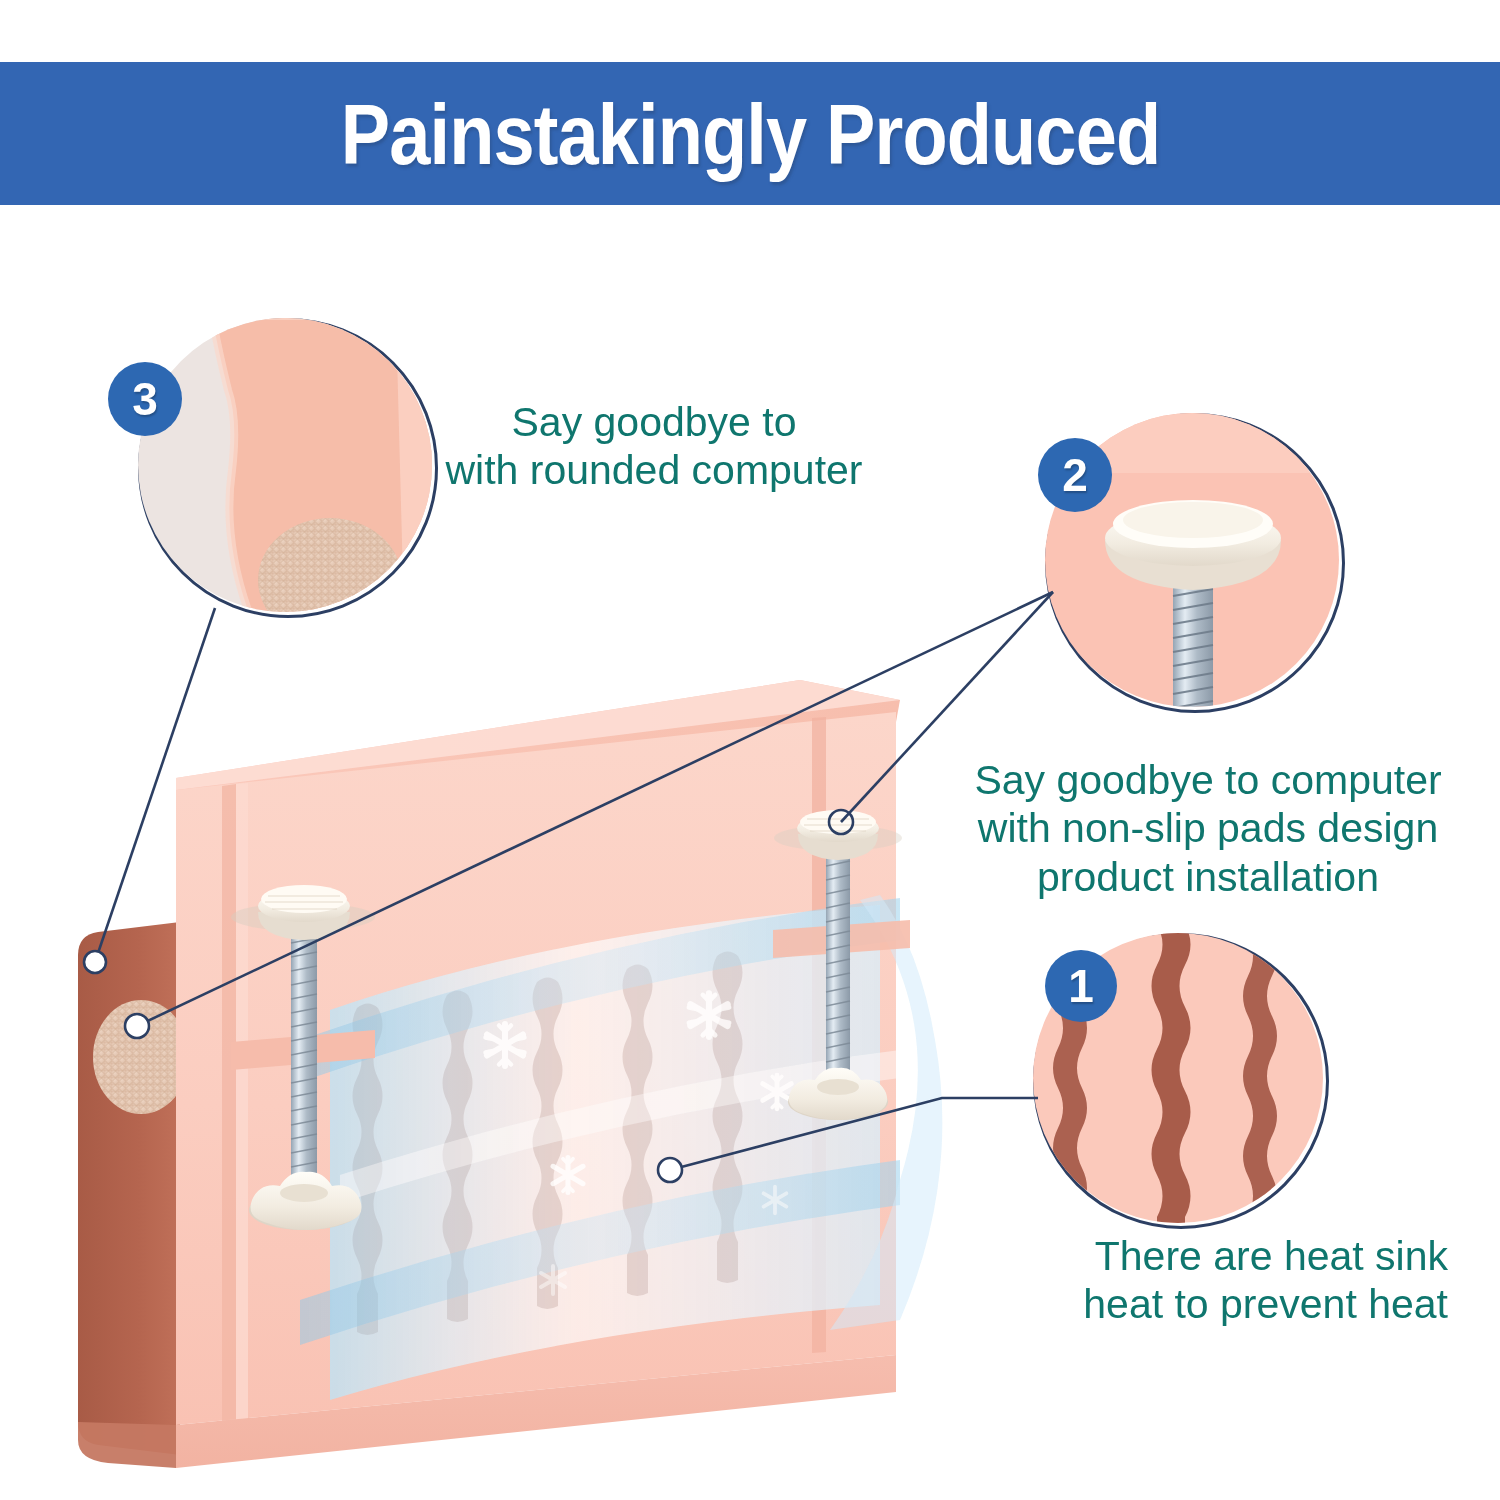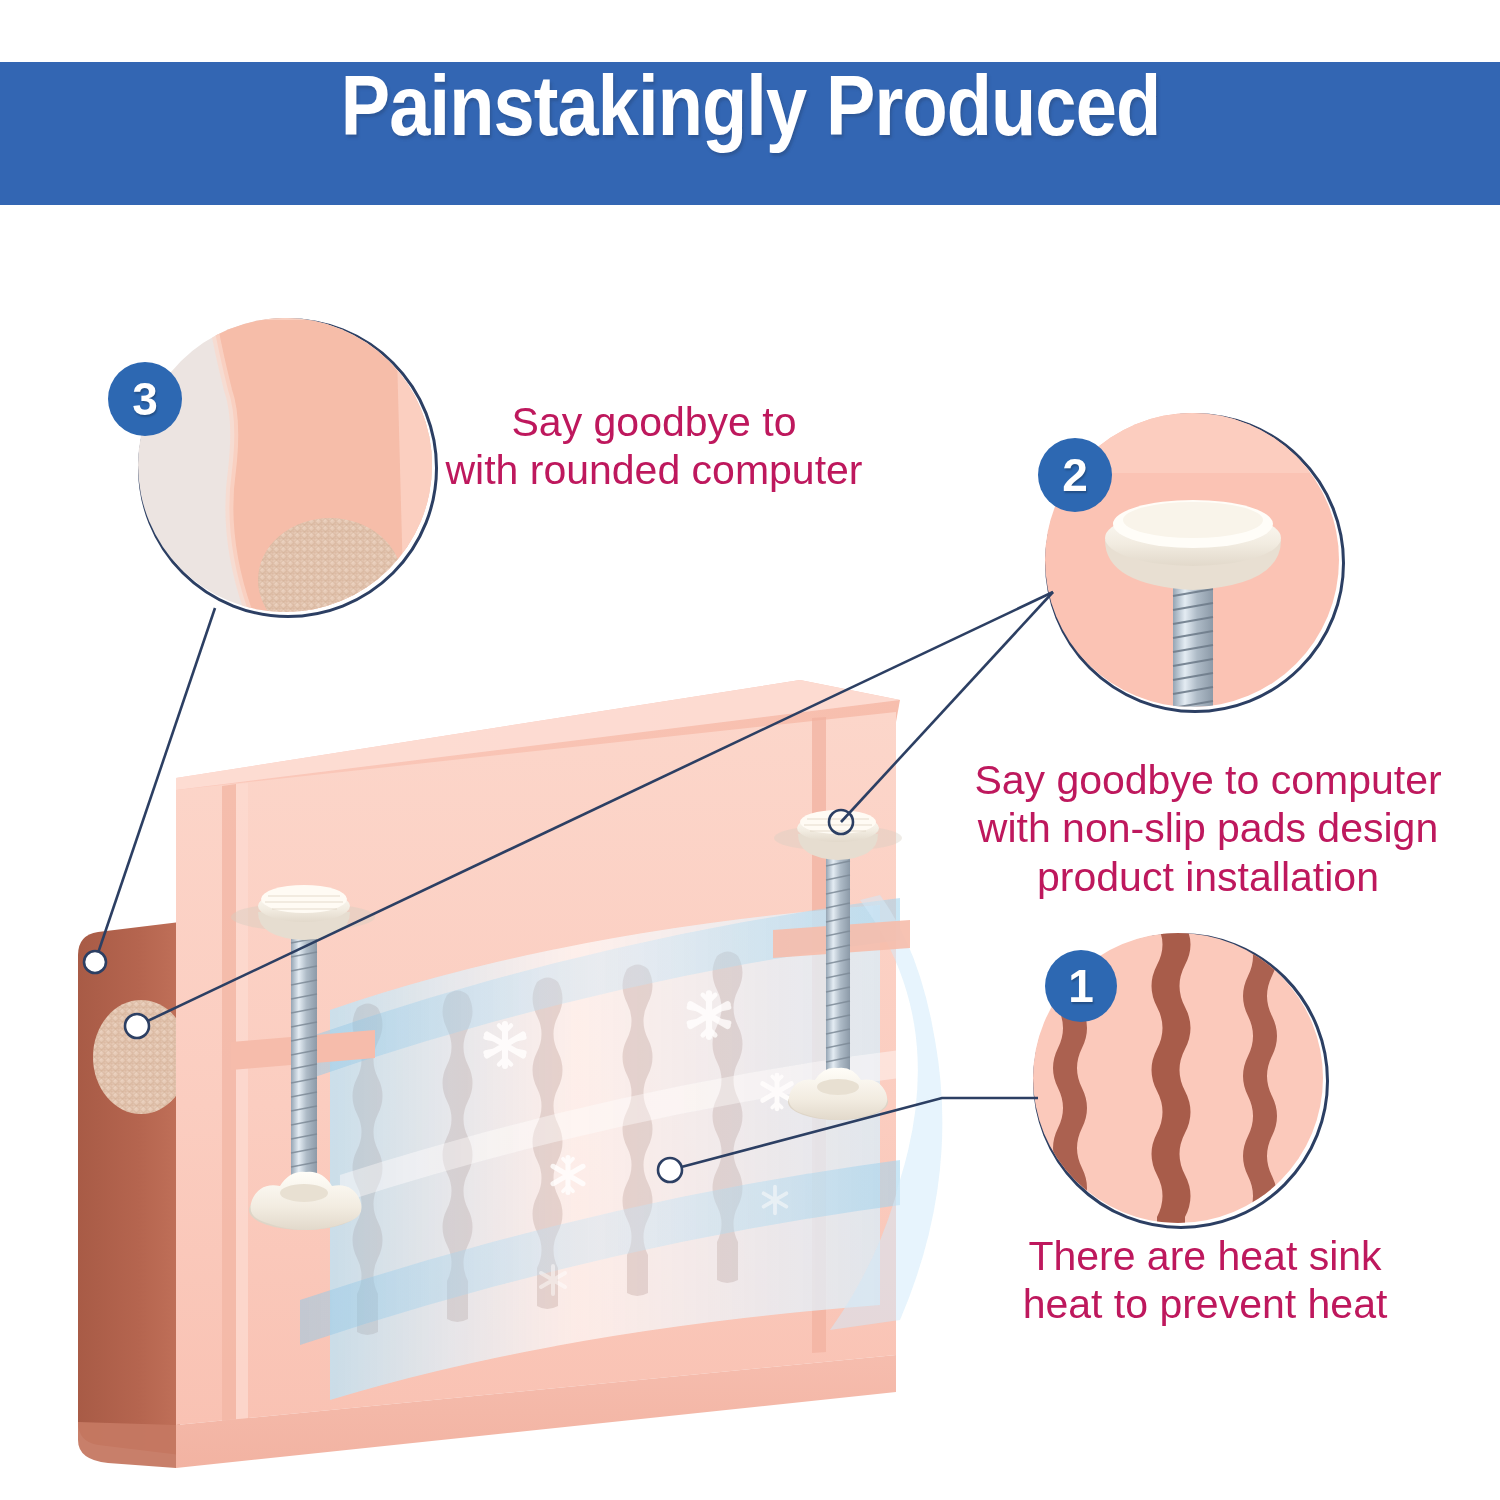--- a/index.html
+++ b/index.html
@@ -27,7 +27,7 @@
     height: 143px;
     background: #3366b3;
     display: flex;
-    align-items: flex-start;
+    align-items: center;
     justify-content: center;
   }
   #header-title {

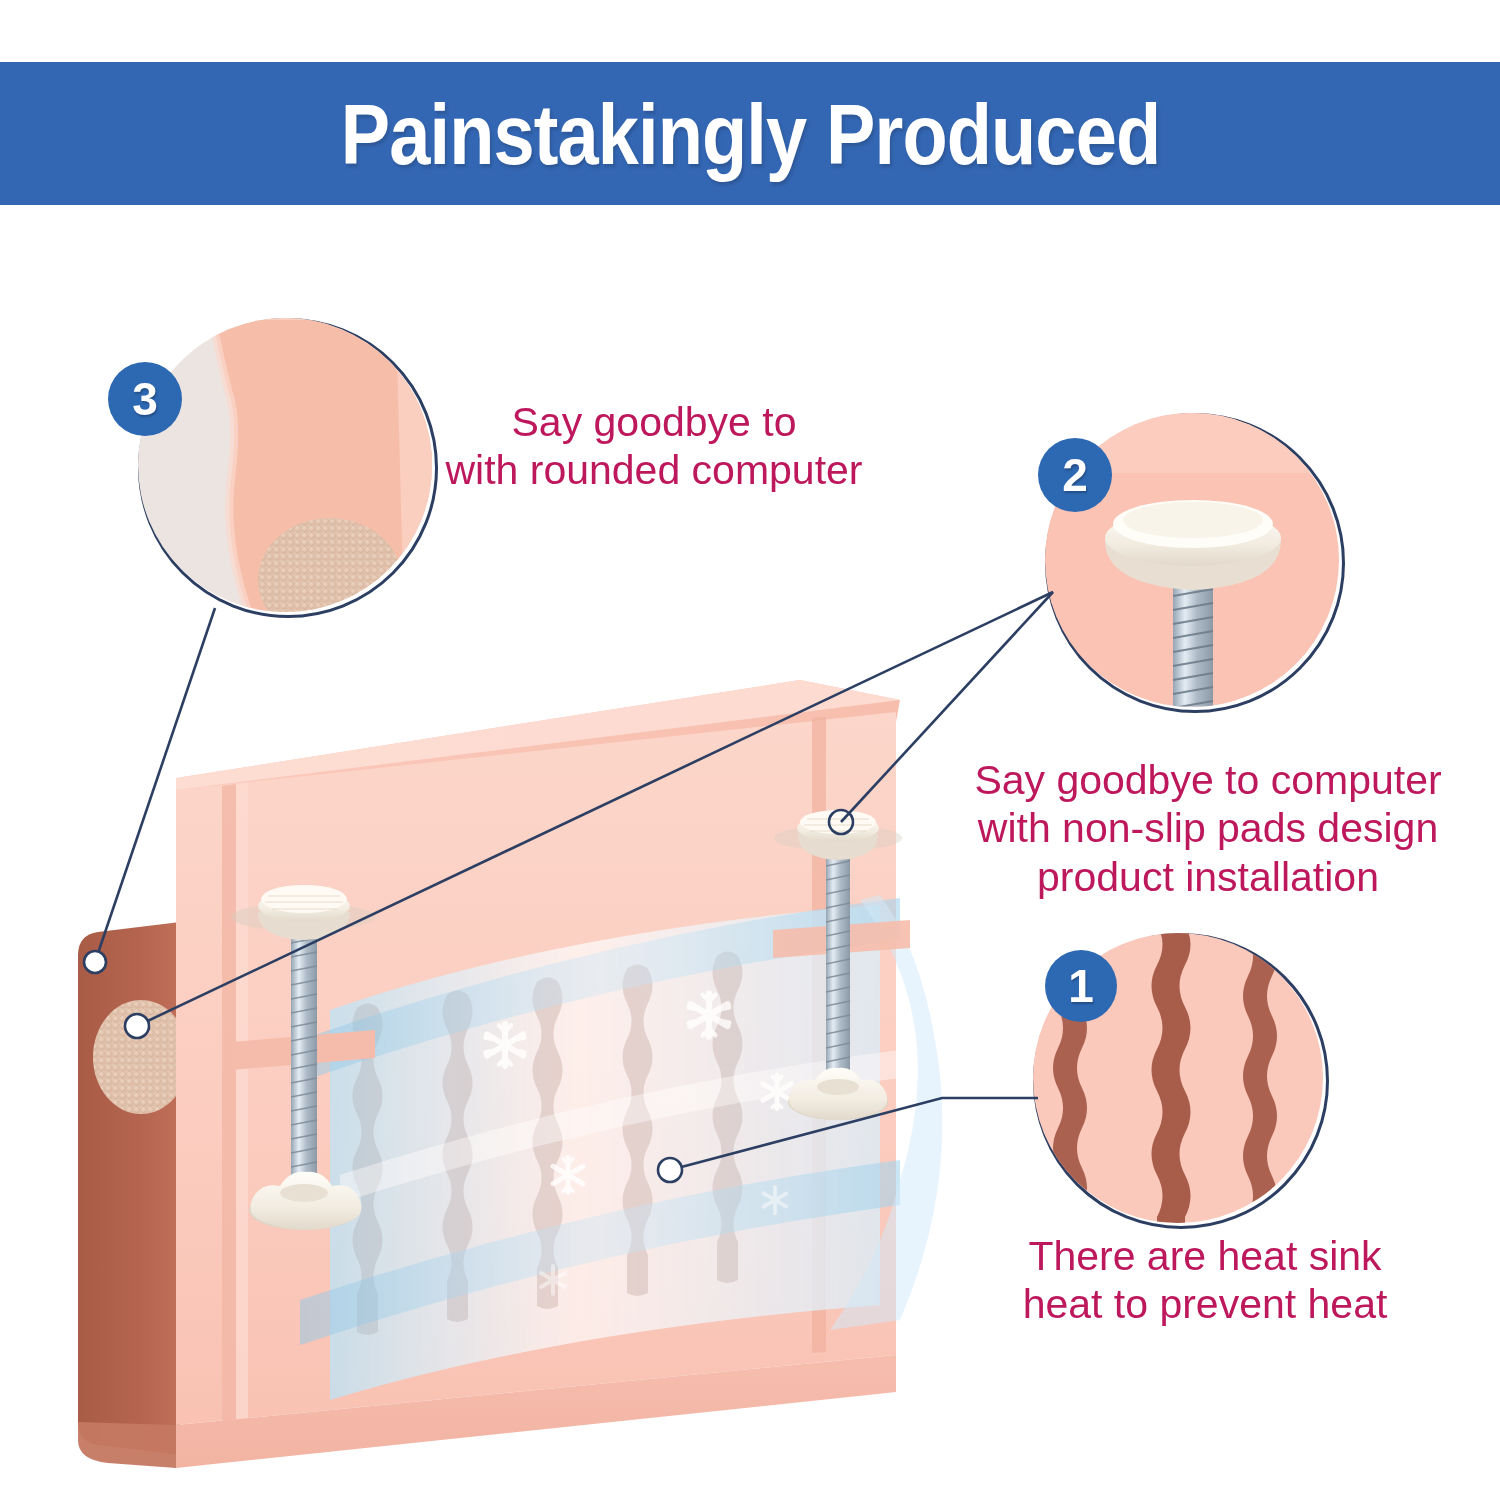--- a/index.html
+++ b/index.html
@@ -69,7 +69,7 @@
   
   .callout-text {
     position: absolute;
-    color: #be185d;
+    color: #0f766e;
     font-size: 41px;
     line-height: 1.18;
     text-align: center;

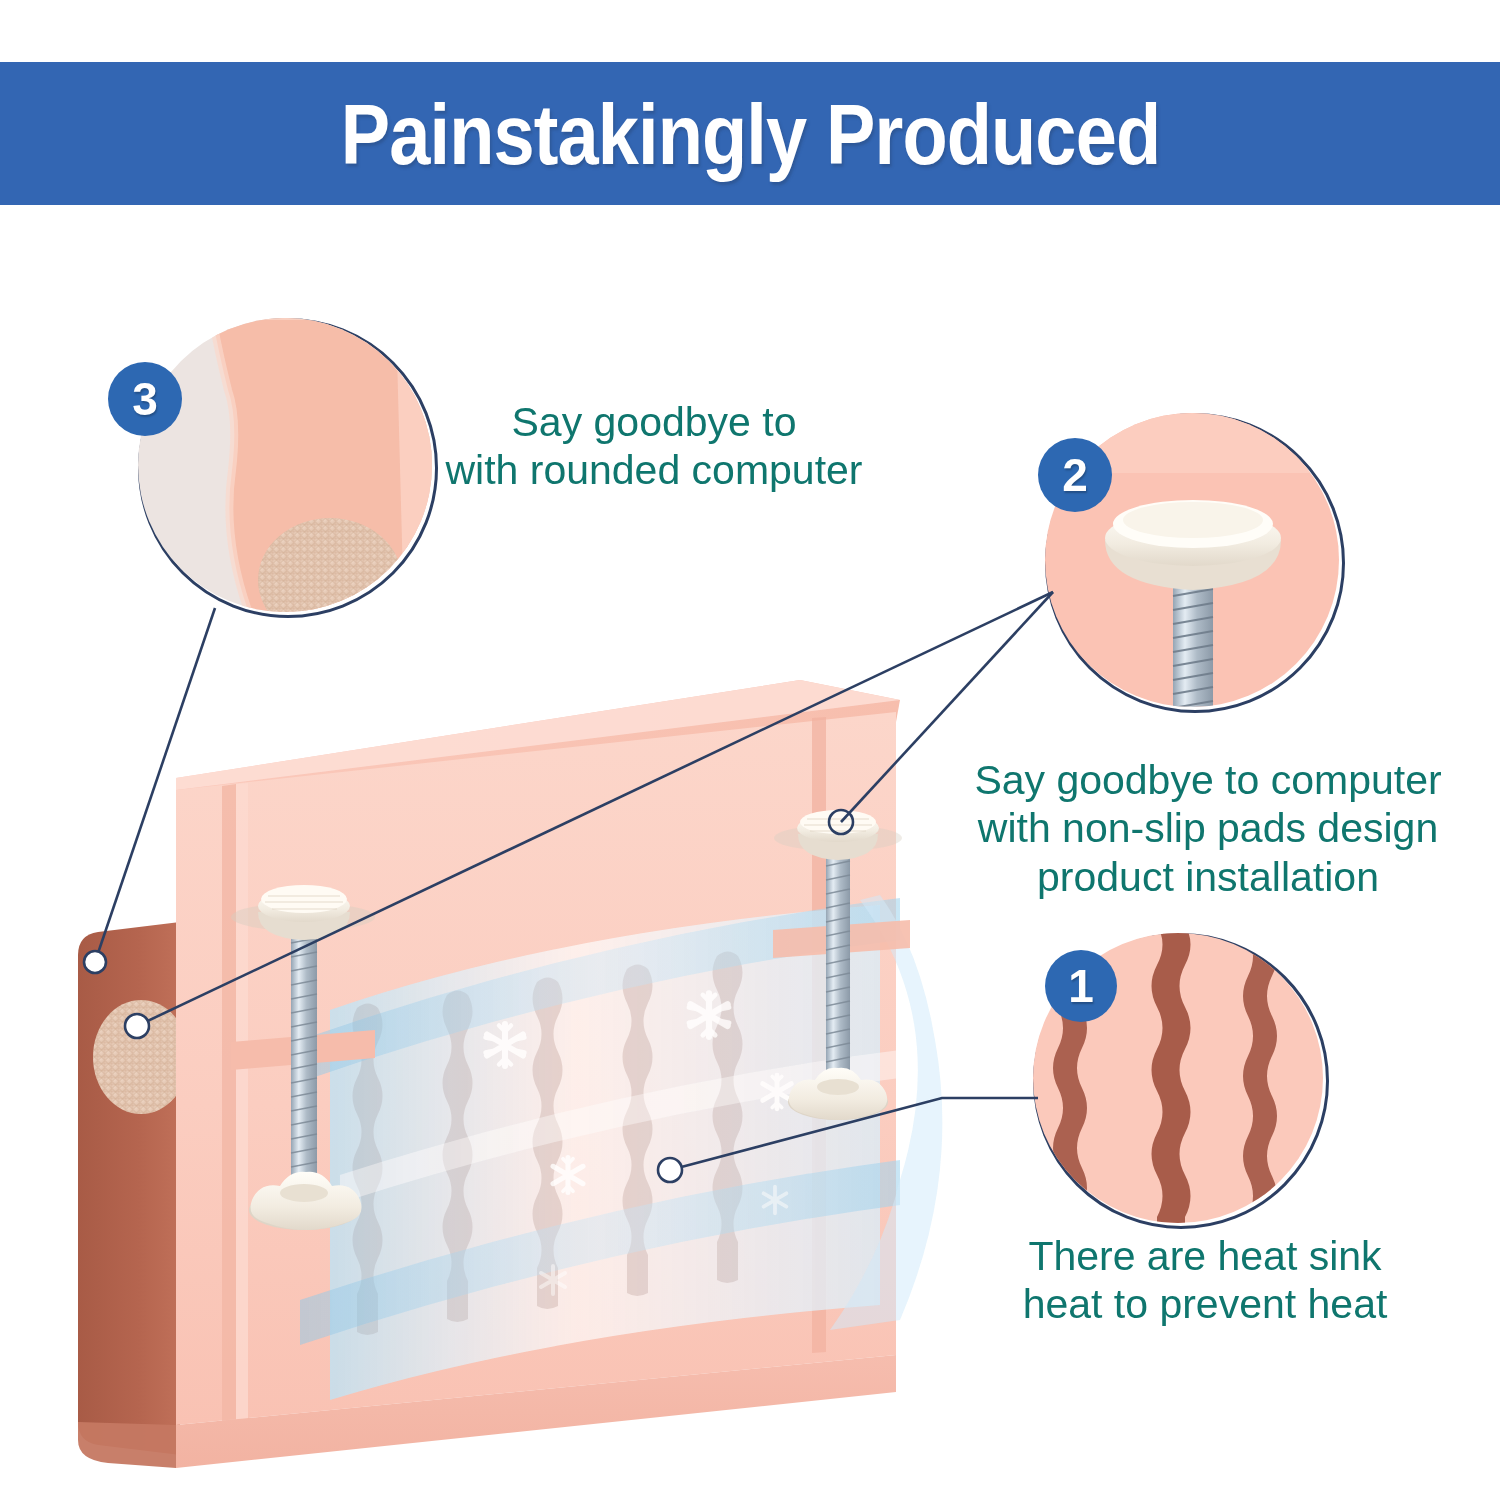--- a/index.html
+++ b/index.html
@@ -382,7 +382,7 @@
     <div>product installation</div>
   </div>
 
-  <div class="callout-text" style="left:962px; top:1232px; width:486px;">
+  <div class="callout-text" style="left:962px; top:1232px; width:486px;text-align:right;">
     <div>There are heat sink</div>
     <div>heat to prevent heat</div>
   </div>

